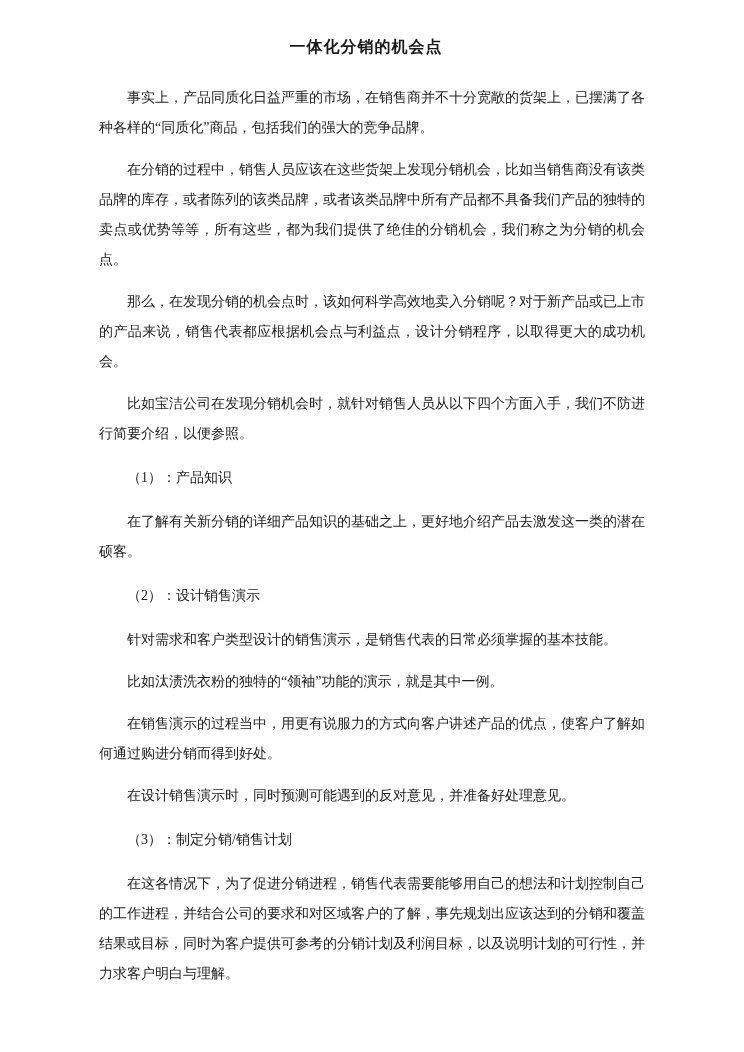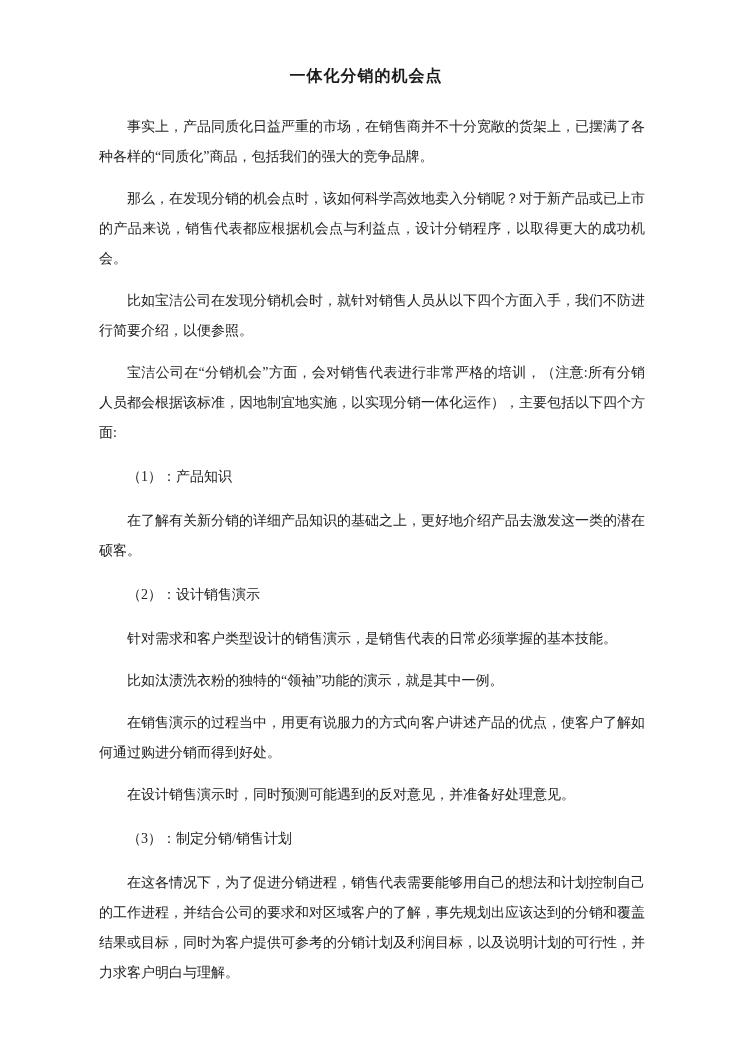--- a/index.html
+++ b/index.html
@@ -19,7 +19,7 @@
     height: 1052px;
     background: #ffffff;
     box-sizing: border-box;
-    padding-top: 66px;
+    padding-top: 37px;
   }
   .doc-title {
     margin: 0;

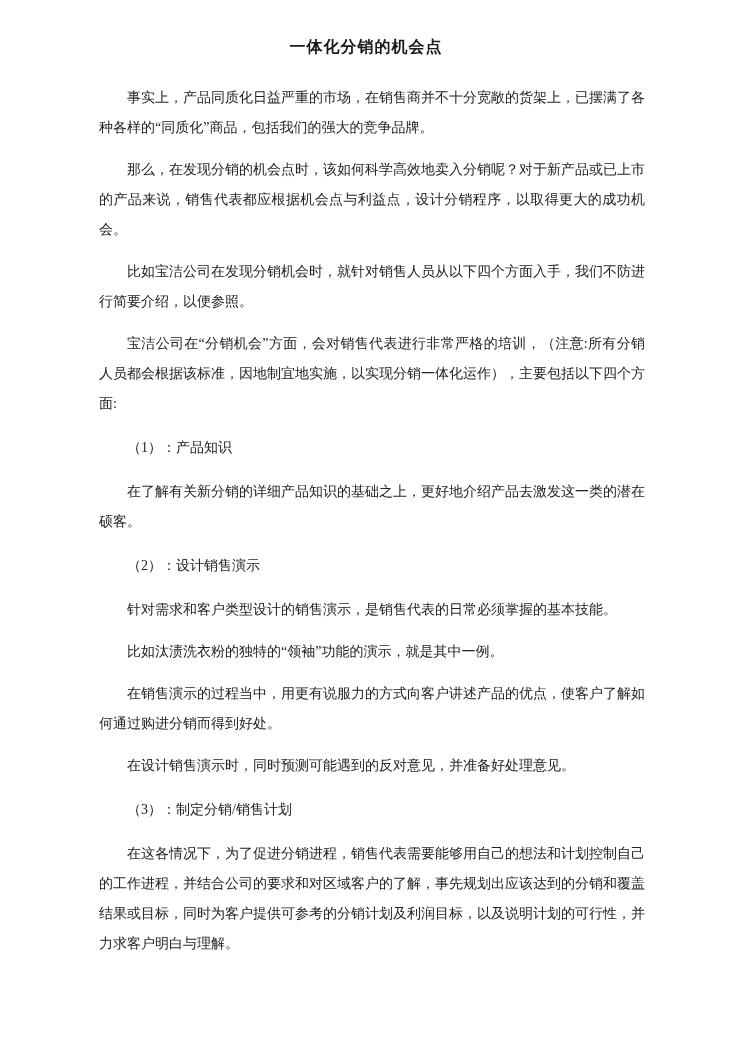--- a/index.html
+++ b/index.html
@@ -53,6 +53,7 @@
   <h1 class="doc-title">一体化分销的机会点</h1>
   <div class="content">
     <p>事实上，产品同质化日益严重的市场，在销售商并不十分宽敞的货架上，已摆满了各种各样的“同质化”商品，包括我们的强大的竞争品牌。</p>
+    <p>在分销的过程中，销售人员应该在这些货架上发现分销机会，比如当销售商没有该类品牌的库存，或者陈列的该类品牌，或者该类品牌中所有产品都不具备我们产品的独特的卖点或优势等等，所有这些，都为我们提供了绝佳的分销机会，我们称之为分销的机会点。</p>
     <p>那么，在发现分销的机会点时，该如何科学高效地卖入分销呢？对于新产品或已上市的产品来说，销售代表都应根据机会点与利益点，设计分销程序，以取得更大的成功机会。</p>
     <p>比如宝洁公司在发现分销机会时，就针对销售人员从以下四个方面入手，我们不防进行简要介绍，以便参照。</p>
     <p>宝洁公司在“分销机会”方面，会对销售代表进行非常严格的培训，（注意:所有分销人员都会根据该标准，因地制宜地实施，以实现分销一体化运作），主要包括以下四个方面:</p>

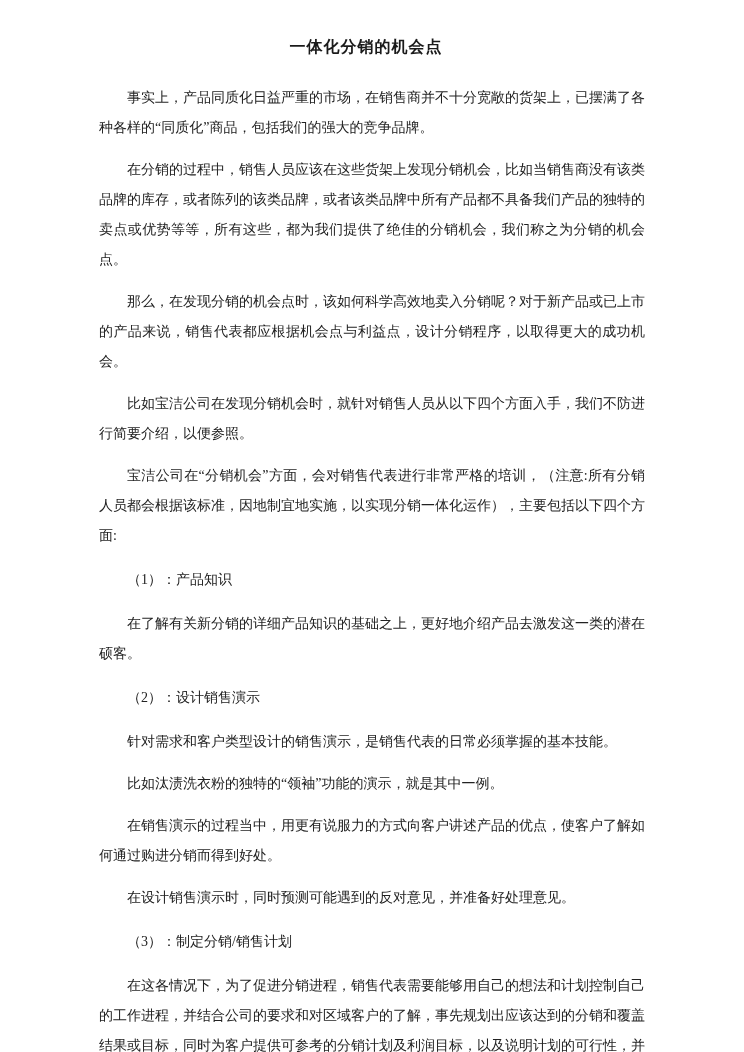--- a/index.html
+++ b/index.html
@@ -56,7 +56,6 @@
     <p>在分销的过程中，销售人员应该在这些货架上发现分销机会，比如当销售商没有该类品牌的库存，或者陈列的该类品牌，或者该类品牌中所有产品都不具备我们产品的独特的卖点或优势等等，所有这些，都为我们提供了绝佳的分销机会，我们称之为分销的机会点。</p>
     <p>那么，在发现分销的机会点时，该如何科学高效地卖入分销呢？对于新产品或已上市的产品来说，销售代表都应根据机会点与利益点，设计分销程序，以取得更大的成功机会。</p>
     <p>比如宝洁公司在发现分销机会时，就针对销售人员从以下四个方面入手，我们不防进行简要介绍，以便参照。</p>
-    <p>宝洁公司在“分销机会”方面，会对销售代表进行非常严格的培训，（注意:所有分销人员都会根据该标准，因地制宜地实施，以实现分销一体化运作），主要包括以下四个方面:</p>
     <p class="heading">（1）：产品知识</p>
     <p>在了解有关新分销的详细产品知识的基础之上，更好地介绍产品去激发这一类的潜在硕客。</p>
     <p class="heading">（2）：设计销售演示</p>

